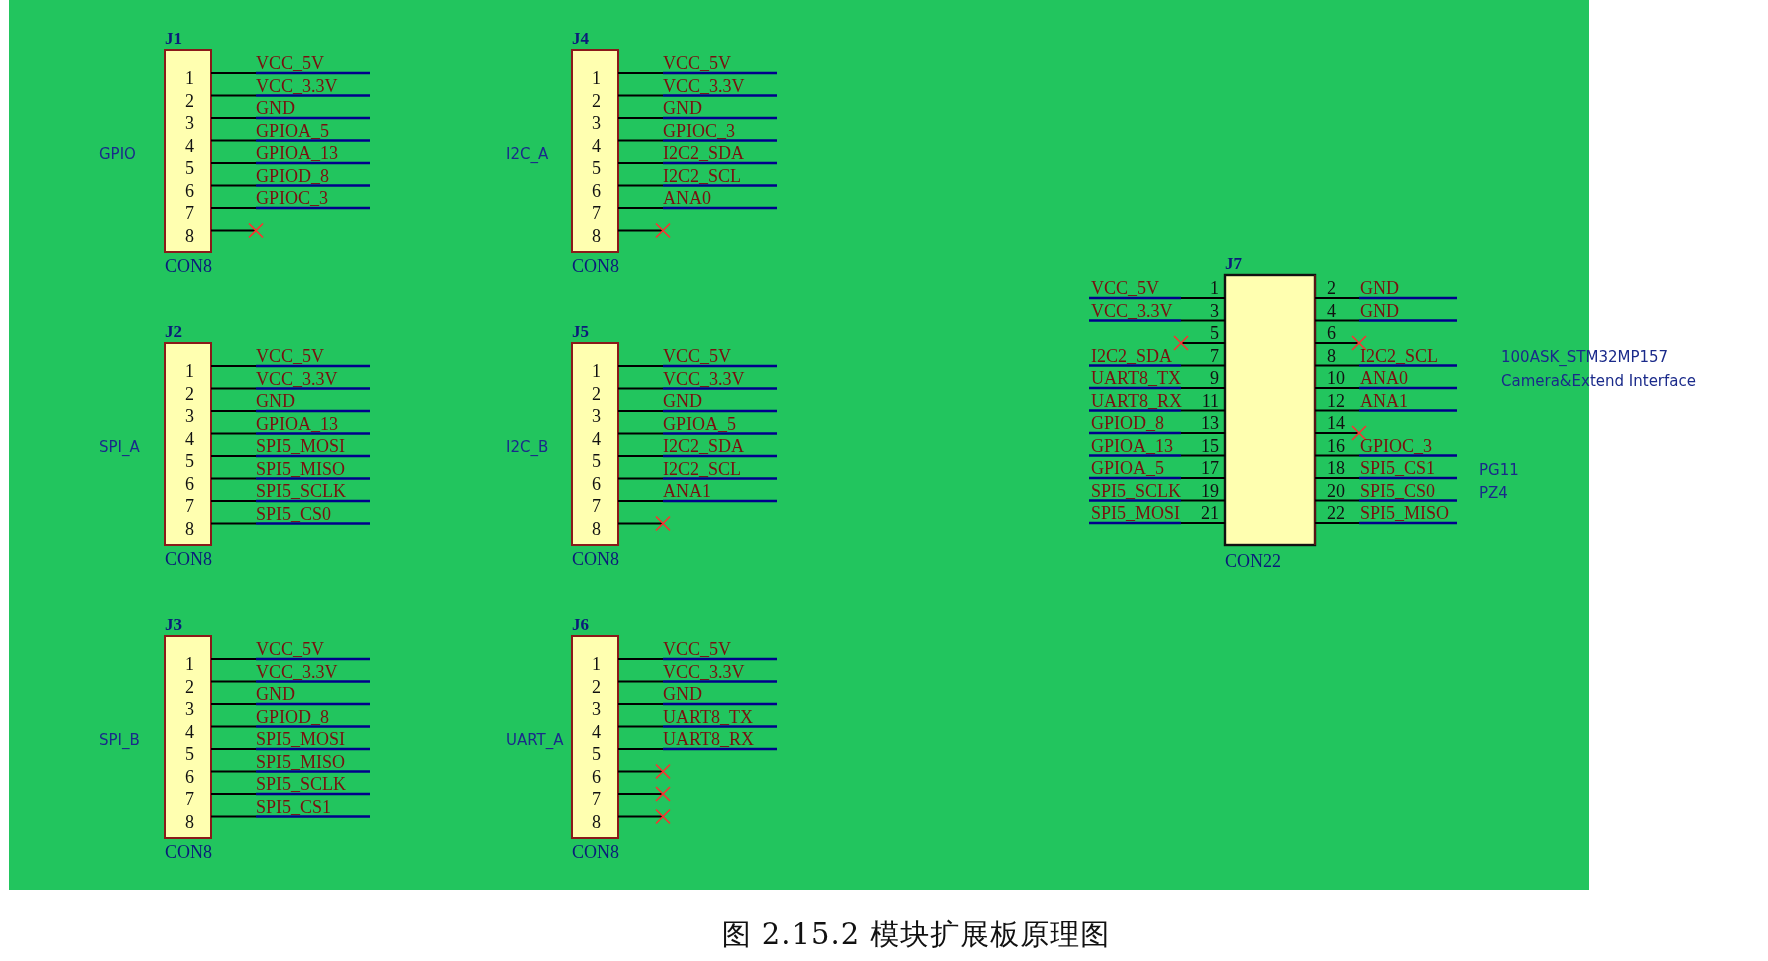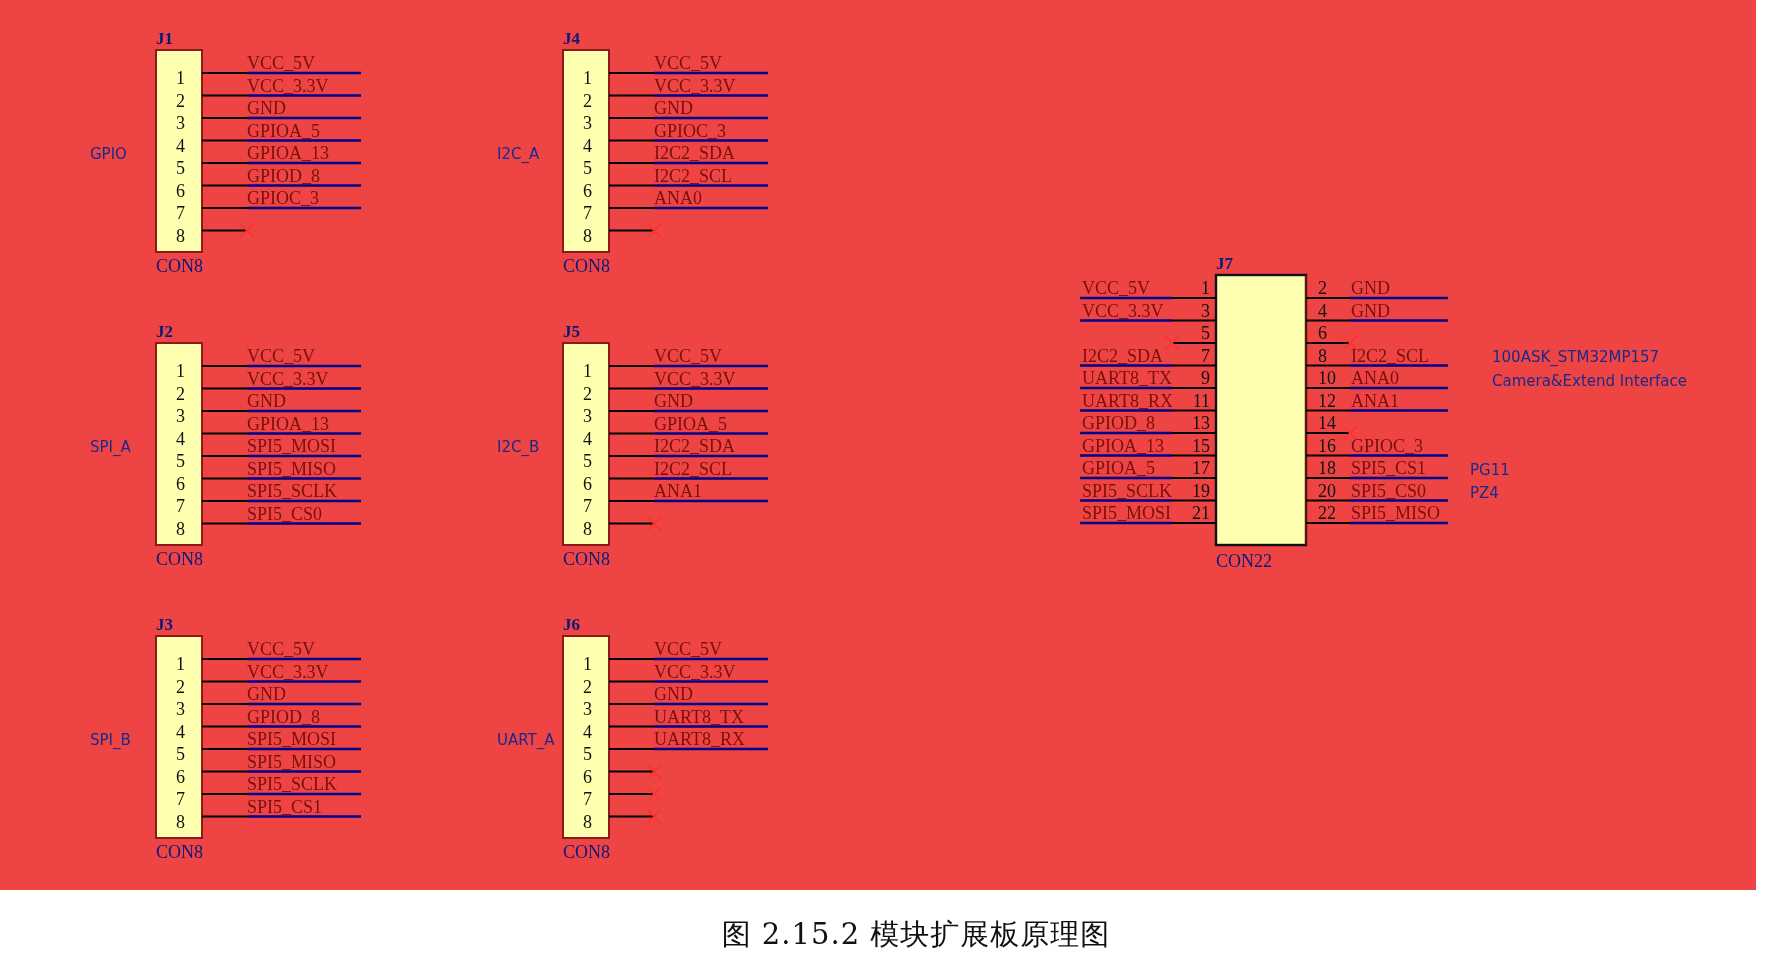--- a/index.html
+++ b/index.html
@@ -5,8 +5,8 @@
   html, body { margin: 0; padding: 0; background: #ffffff; }
   body { width: 1768px; height: 961px; position: relative; overflow: hidden; }
   #canvas {
-    position: absolute; left: 0; top: 0; width: 1756px; height: 890px;
-    background: #ef4444;
+    position: absolute; left: 9px; top: 0; width: 1580px; height: 890px;
+    background: #22c55e;
   }
   svg { position: absolute; left: 0; top: 0; }
   .serif { font-family: "Liberation Serif", "DejaVu Serif", serif; }

